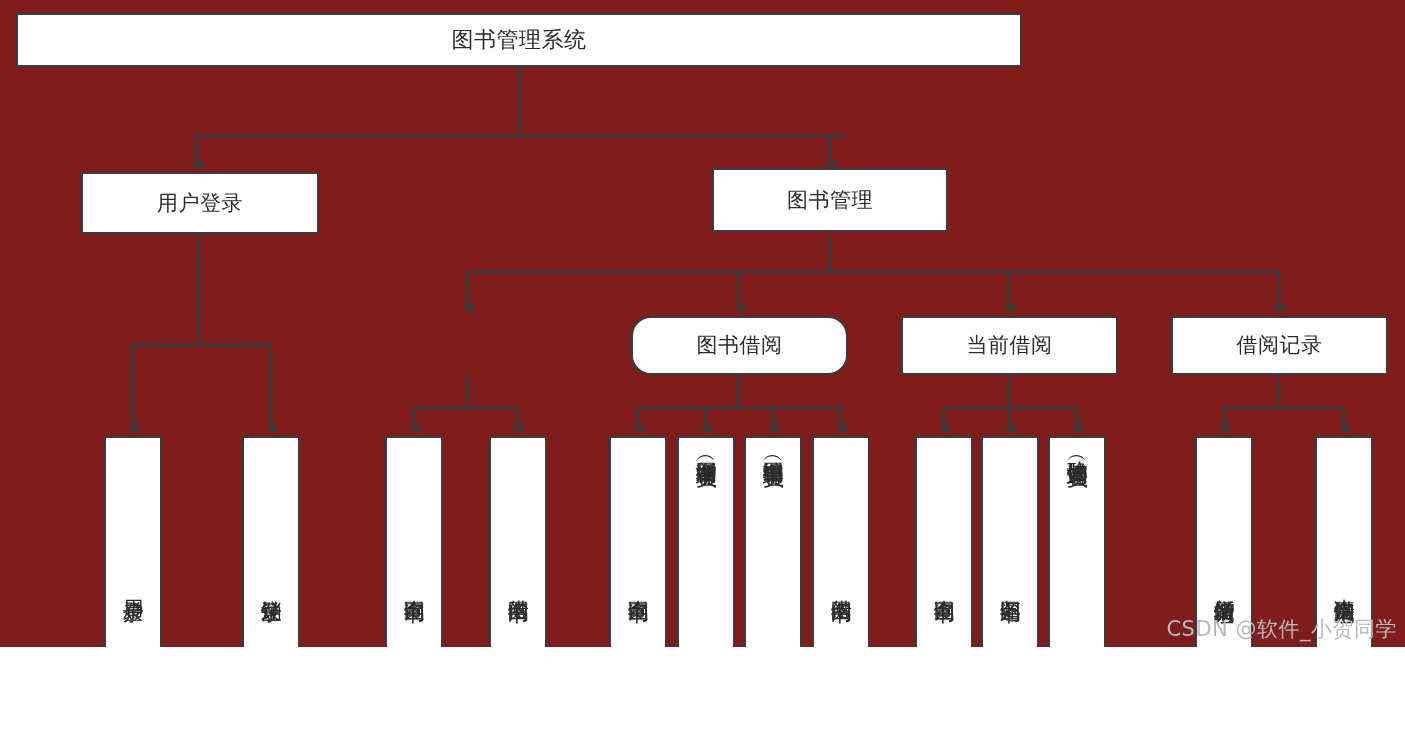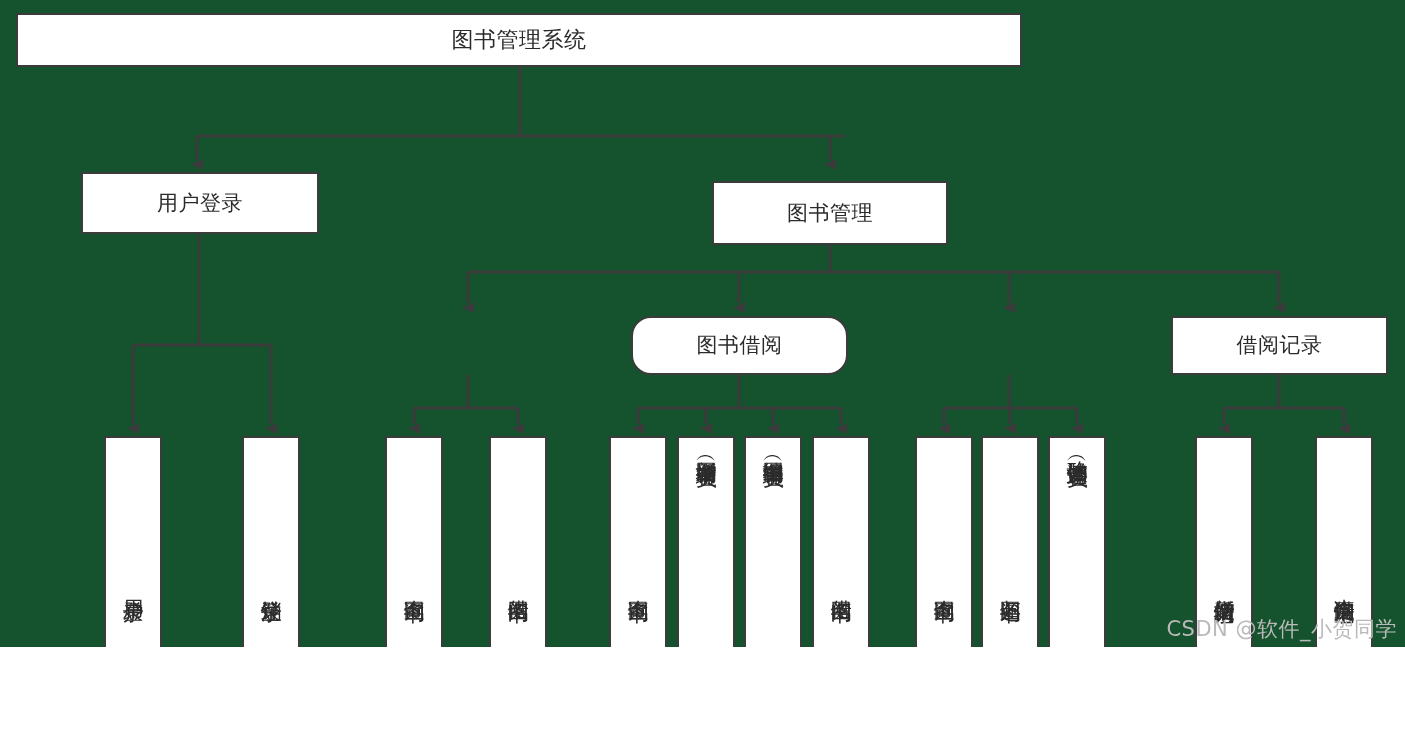--- a/index.html
+++ b/index.html
@@ -15,7 +15,7 @@
     position: relative;
     width: 1405px;
     height: 647px;
-    background: #14532d;
+    background: #7f1d1d;
     overflow: hidden;
   }
   #diagram-svg {

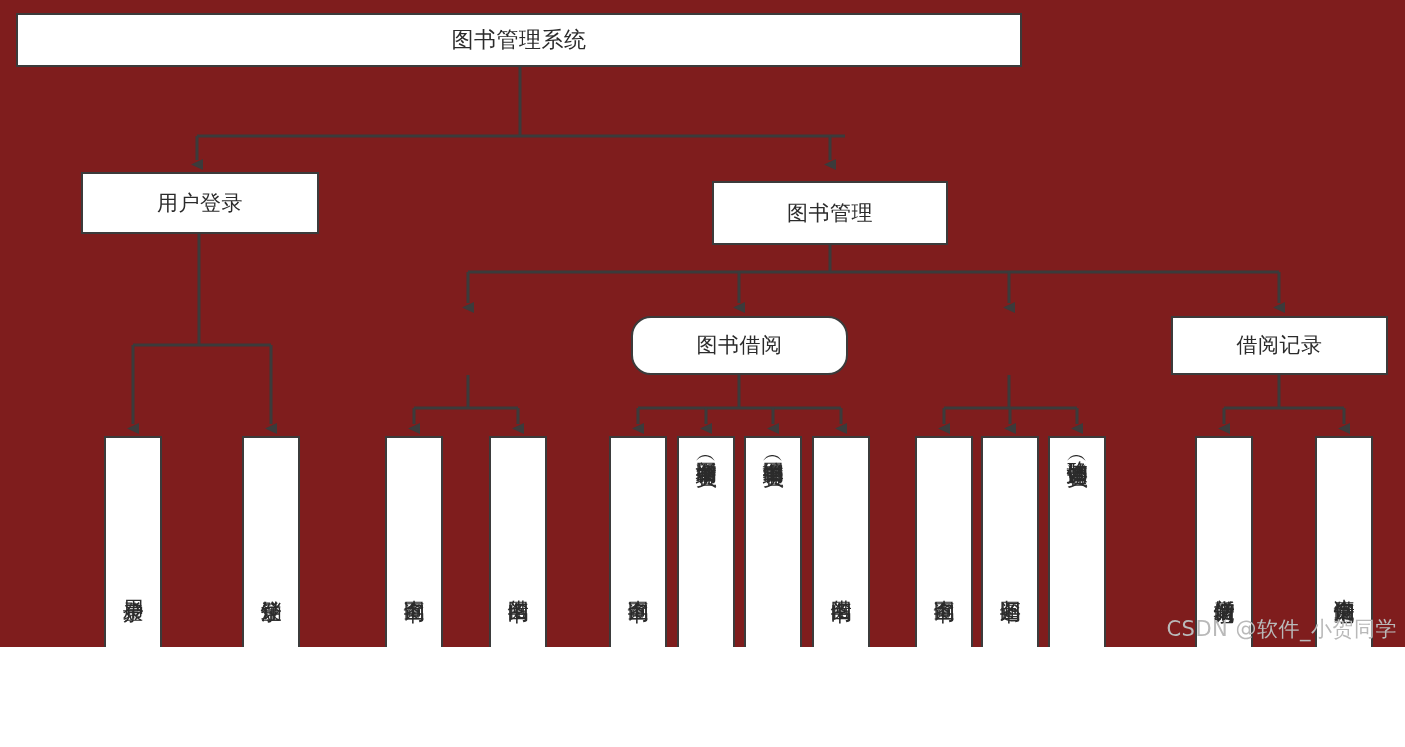--- a/index.html
+++ b/index.html
@@ -147,7 +147,7 @@
   <div class="node horiz" style="left:81px; top:172px; width:238px; height:62px;">
     <span class="node-label">用户登录</span>
   </div>
-  <div class="node horiz" style="left:712px; top:181px; width:236px; height:64px;justify-content:center;">
+  <div class="node horiz" style="left:712px; top:168px; width:236px; height:64px;justify-content:center;">
     <span class="node-label">图书管理</span>
   </div>
 

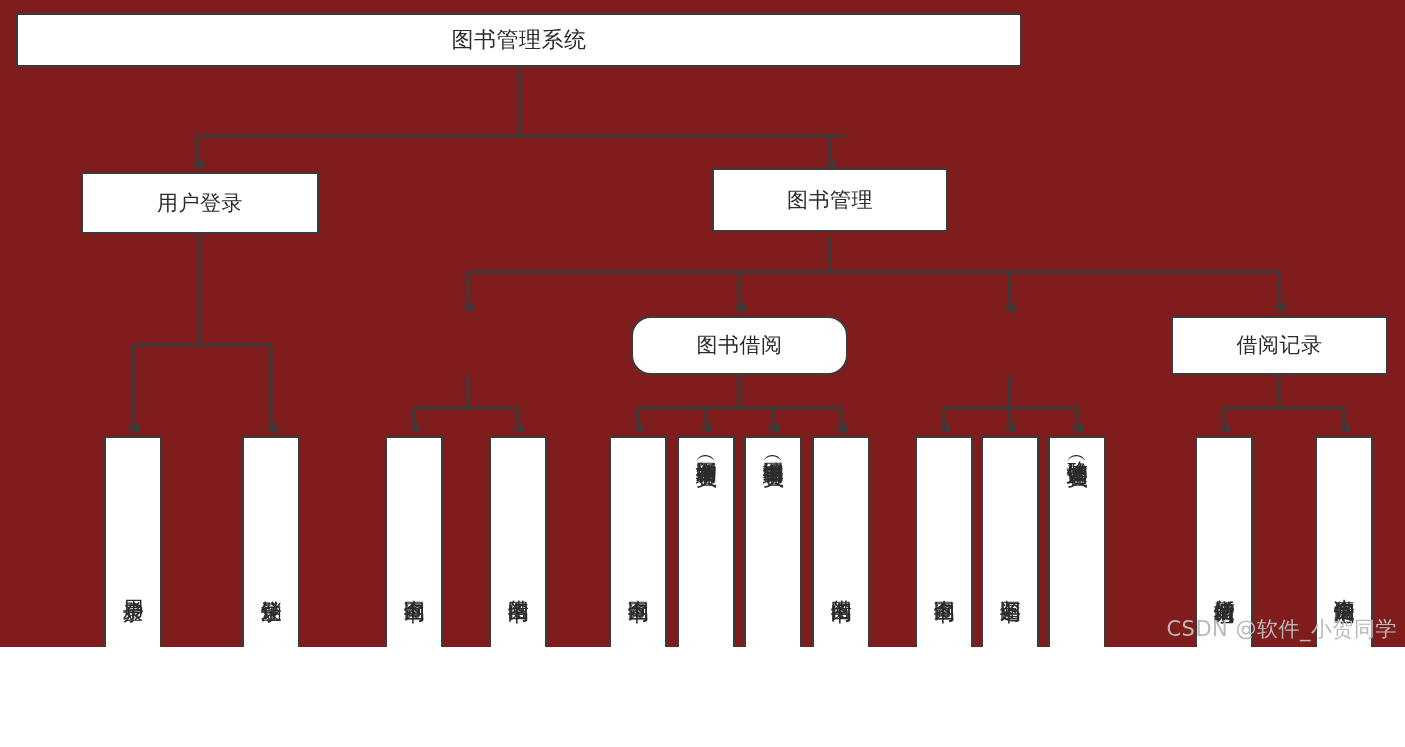--- a/index.html
+++ b/index.html
@@ -154,6 +154,9 @@
   <div class="node horiz" style="left:631px; top:316px; width:217px; height:59px;border-radius:20px;">
     <span class="node-label">图书借阅</span>
   </div>
+  <div class="node horiz" style="left:901px; top:316px; width:217px; height:59px;">
+    <span class="node-label">当前借阅</span>
+  </div>
   <div class="node horiz" style="left:1171px; top:316px; width:217px; height:59px;">
     <span class="node-label">借阅记录</span>
   </div>

